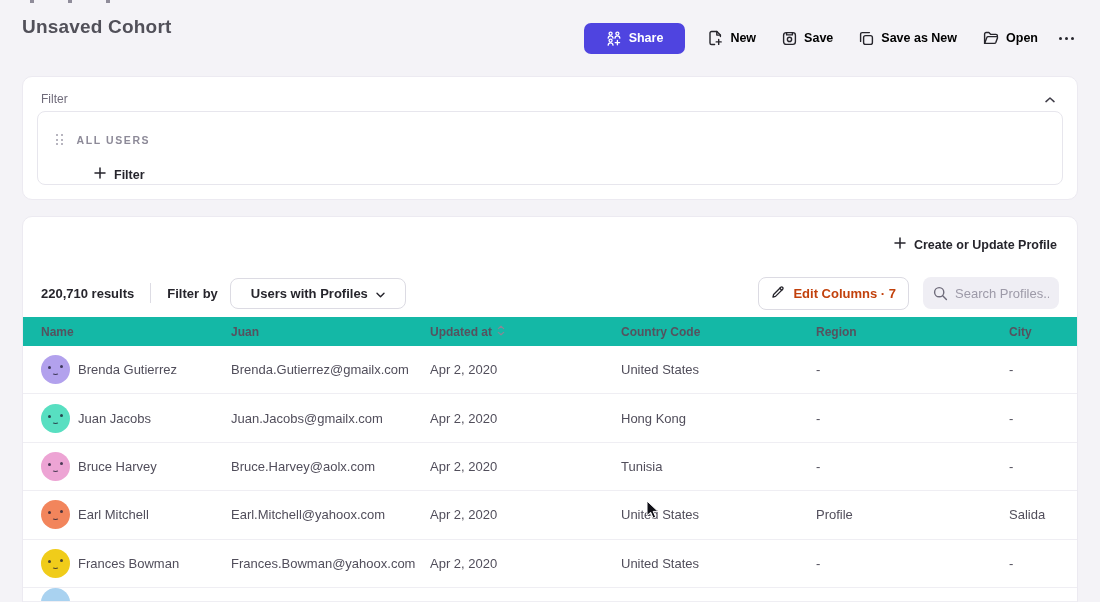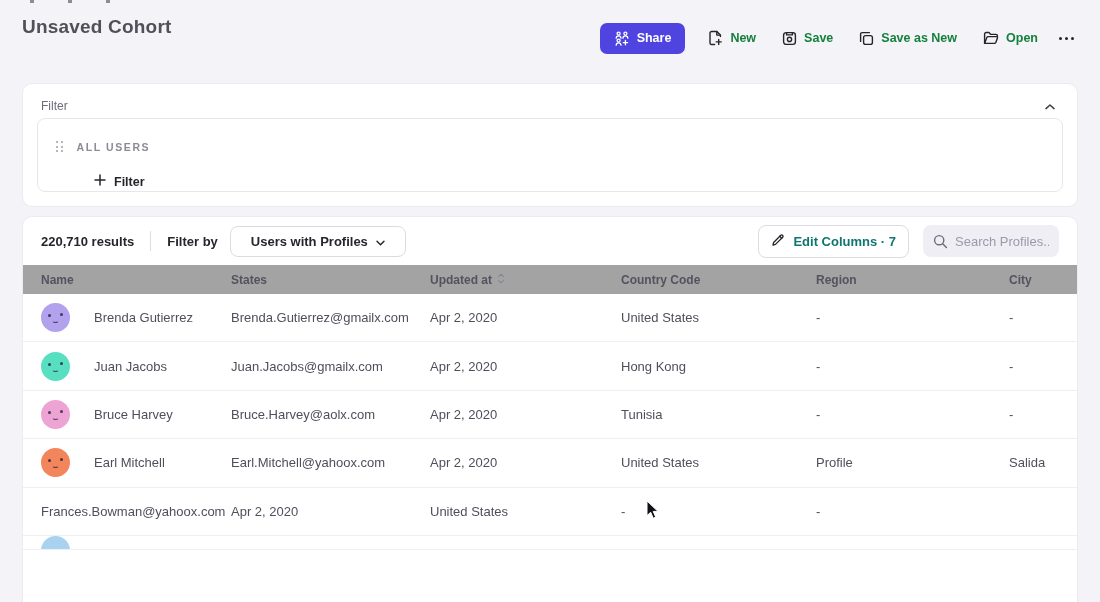--- a/index.html
+++ b/index.html
@@ -18,7 +18,7 @@
   .btn { display:flex; align-items:center; gap:7px; border:none; background:transparent; cursor:pointer;
          font-family:inherit; font-size:12.5px; font-weight:700; color:#15803d; padding:7px 11px; border-radius:7px; }
   .btn svg { display:block; }
-  .btn-primary { background:#4f44e0; color:#fff; padding:8px 14px; margin-right:8px; }
+  .btn-primary { background:#4f44e0; color:#fff; padding:8px 22px; margin-right:8px; }
   .more-dots { display:flex; gap:3px; padding:8px 6px; cursor:pointer; }
   .more-dots i { width:3px; height:3px; border-radius:50%; background:#26252c; display:block; }
 

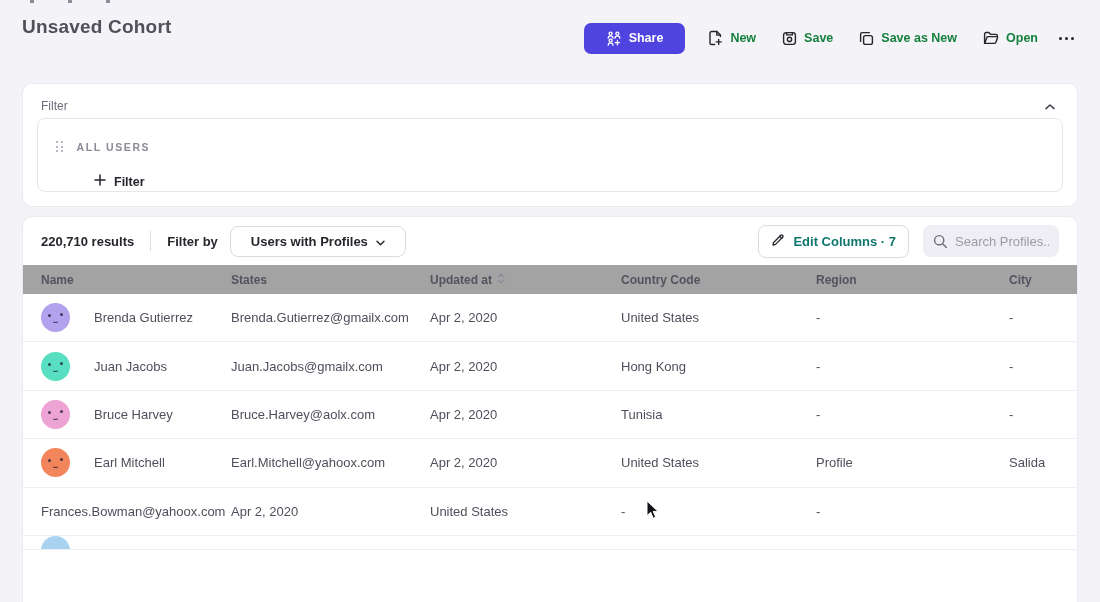--- a/index.html
+++ b/index.html
@@ -16,7 +16,7 @@
   .page-title { position:absolute; left:22px; top:16px; font-size:19px; font-weight:700; color:#515059; letter-spacing:.2px; }
   .topbar-actions { position:absolute; top:22px; right:20px; display:flex; align-items:center; gap:4px; height:32px; }
   .btn { display:flex; align-items:center; gap:7px; border:none; background:transparent; cursor:pointer;
-         font-family:inherit; font-size:12.5px; font-weight:700; color:#15803d; padding:7px 11px; border-radius:7px; }
+         font-family:inherit; font-size:12.5px; font-weight:700; color:#000000; padding:7px 11px; border-radius:7px; }
   .btn svg { display:block; }
   .btn-primary { background:#4f44e0; color:#fff; padding:8px 22px; margin-right:8px; }
   .more-dots { display:flex; gap:3px; padding:8px 6px; cursor:pointer; }

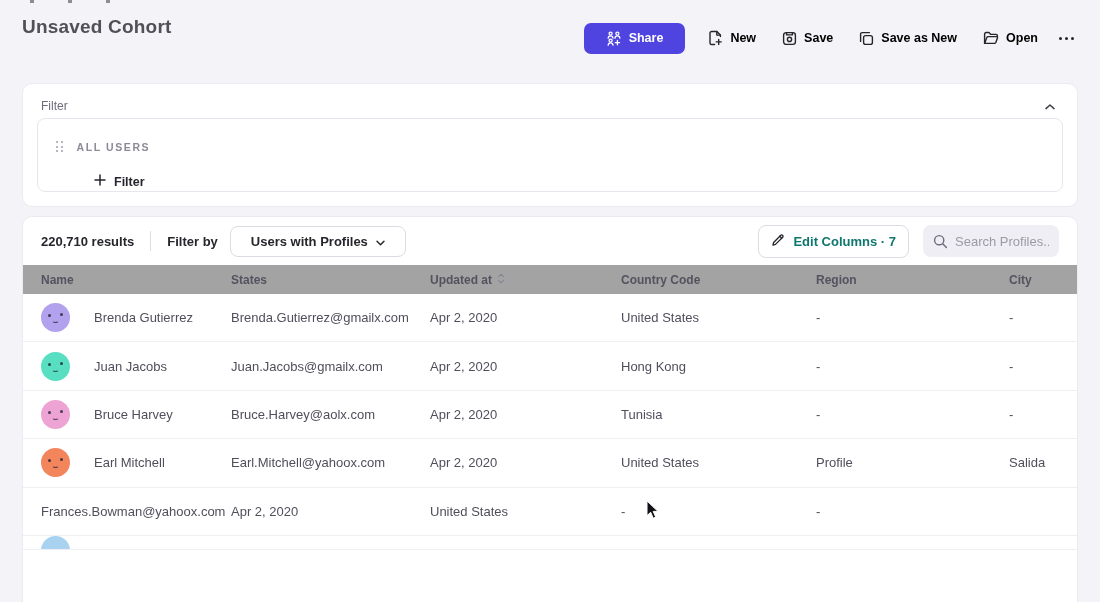--- a/index.html
+++ b/index.html
@@ -24,7 +24,7 @@
 
   
   .card { position:absolute; left:22px; width:1056px; background:#fff; border:1px solid #eceaf1; border-radius:10px; }
-  .filter-card { top:83px; height:124px; }
+  .filter-card { top:76px; height:124px; }
   .filter-card-head { display:flex; align-items:center; justify-content:space-between; padding:10px 18px 0 18px; }
   .filter-card-title { font-size:12px; color:#6f6b7a; }
   .chev-btn { background:none; border:none; cursor:pointer; padding:4px; }

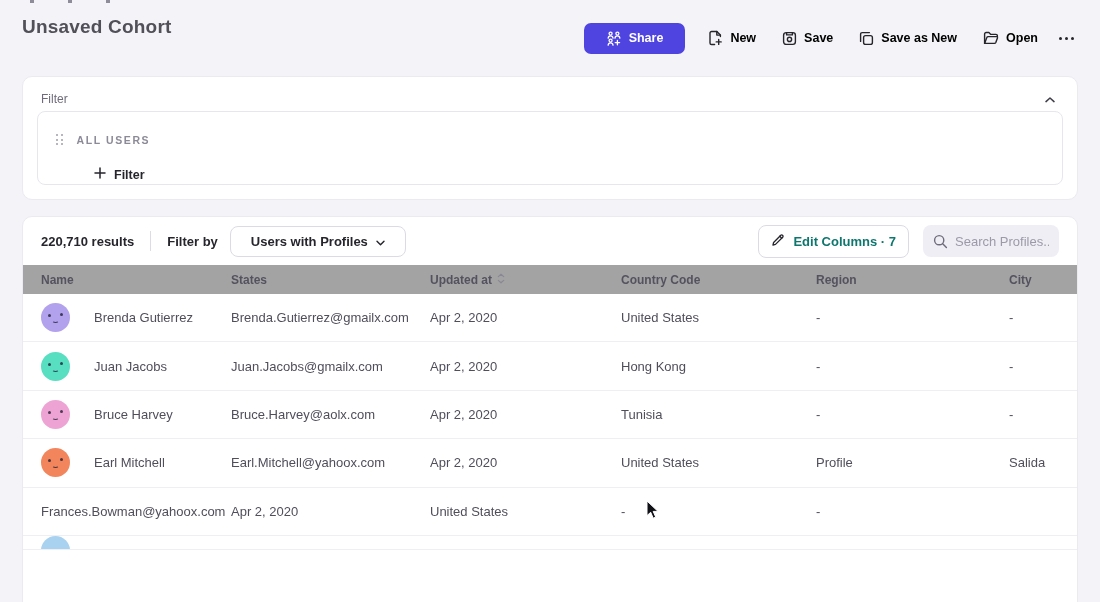--- a/index.html
+++ b/index.html
@@ -181,6 +181,16 @@
 
 <div class="card main-card">
 
+  <div class="create-row">
+    <button class="create-btn">
+      <span>
+        <svg width="12" height="12" viewBox="0 0 12 12" fill="none" stroke="#26252c" stroke-width="1.5" stroke-linecap="round">
+            <path d="M6 1 V11 M1 6 H11"></path>
+          </svg>
+      </span>
+      <span>Create or Update Profile</span>
+    </button>
+  </div>
 
   <div class="toolbar">
     <span class="results">220,710 results</span>

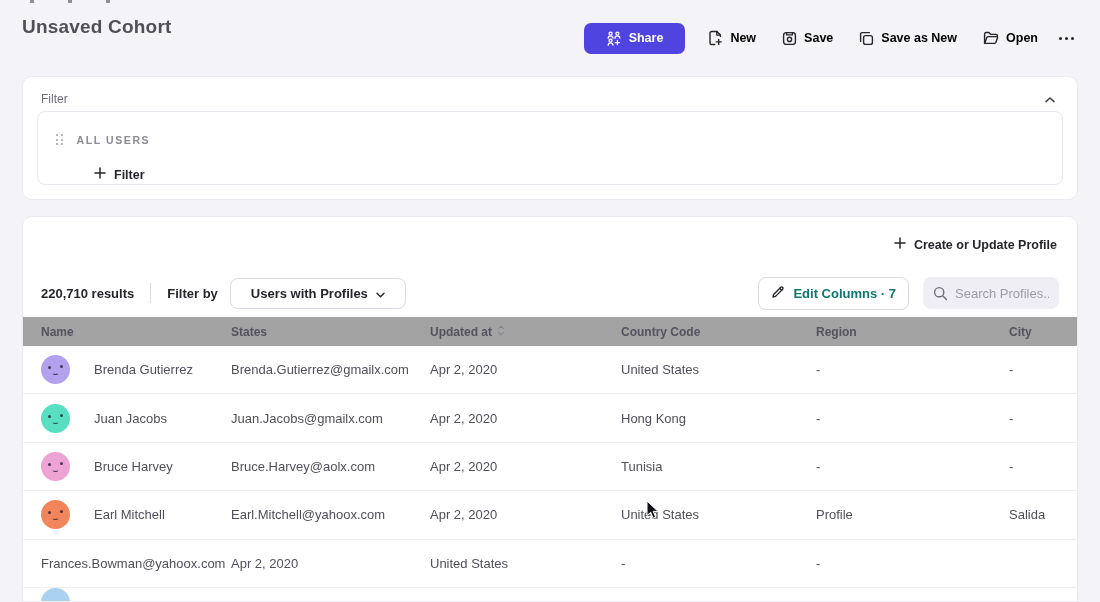--- a/index.html
+++ b/index.html
@@ -49,7 +49,7 @@
                   padding:7px 20px; font-family:inherit; font-size:13px; font-weight:700; color:#26252c; cursor:pointer; }
   .spacer { flex:1; }
   .edit-cols-btn { display:flex; align-items:center; gap:8px; border:1px solid #dcdbe3; border-radius:8px; background:#fff;
-                   padding:7px 12px; font-family:inherit; font-size:13px; font-weight:700; color:#0f766e; cursor:pointer; }
+                   padding:7px 12px; font-family:inherit; font-size:13px; font-weight:700; color:#c2410c; cursor:pointer; }
   .search-box { position:relative; margin-left:14px; }
   .search-box input { width:136px; height:32px; border:none; border-radius:8px; background:#efeef4; padding:0 10px 0 32px;
                       font-family:inherit; font-size:13px; color:#4b4955; outline:none; }

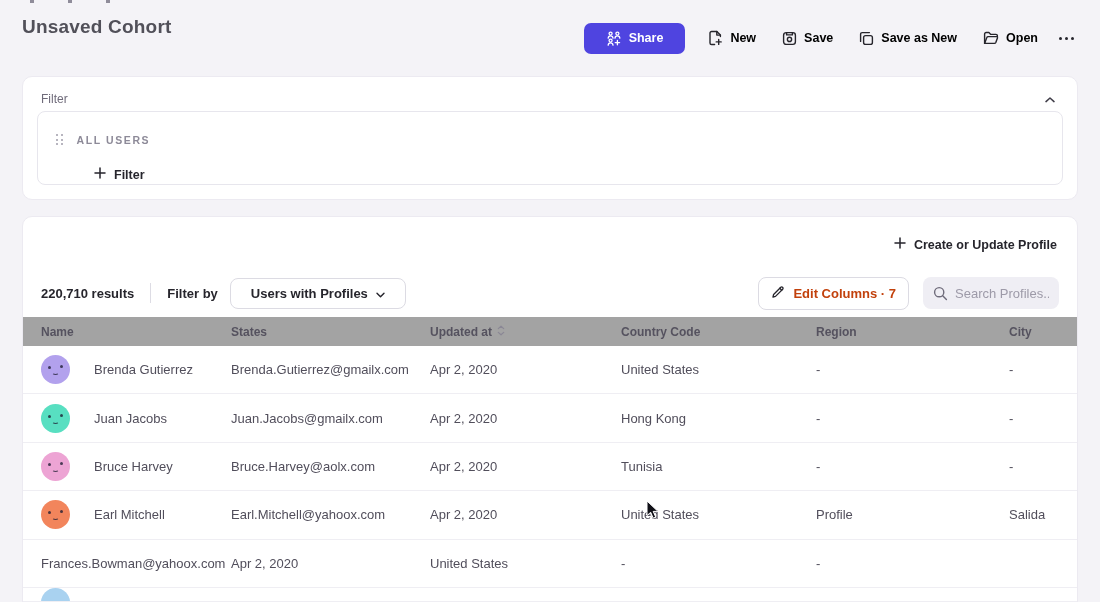--- a/index.html
+++ b/index.html
@@ -58,7 +58,7 @@
 
   
   .grid-cols { display:grid; grid-template-columns:190px 199px 191px 195px 193px 1fr; align-items:center; padding:0 18px; }
-  .thead { height:29px; background:#a3a3a3; font-size:12px; font-weight:600; color:#55525f; }
+  .thead { height:29px; background:#14b8a6; font-size:12px; font-weight:600; color:#55525f; }
   .th { display:flex; align-items:center; gap:5px; }
   .trow { height:48.4px; border-bottom:1px solid #efeef3; font-size:13px; color:#514e5b; cursor:pointer; }
   .name-cell { display:flex; align-items:center; gap:24px; font-weight:400; }

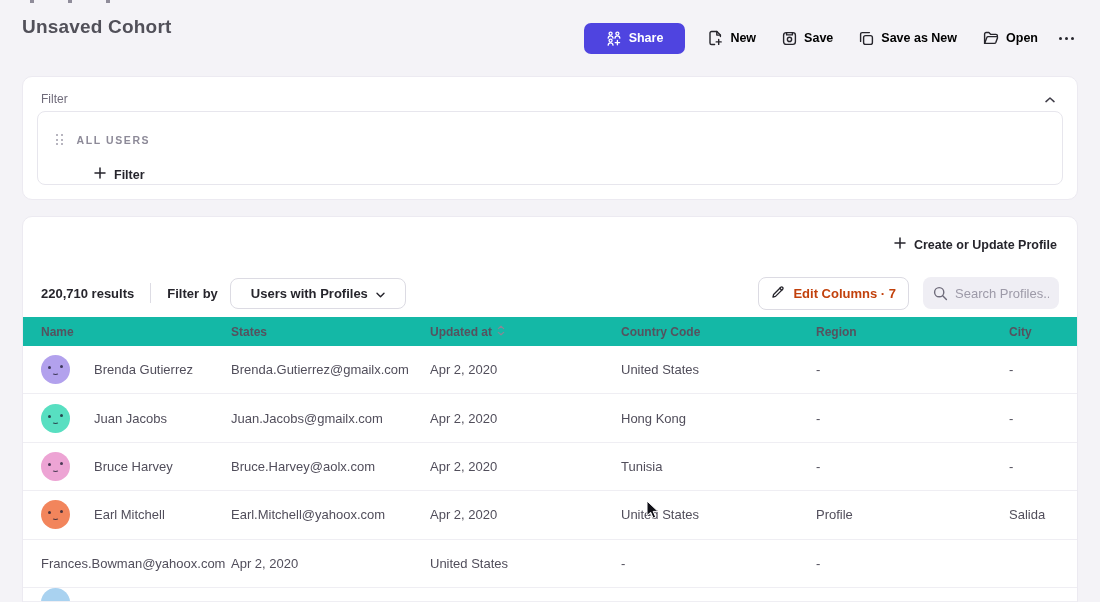--- a/index.html
+++ b/index.html
@@ -230,7 +230,7 @@
         <span>Name</span>
       </span>
     <span class="th">
-        <span>States</span>
+        <span>Juan</span>
       </span>
     <span class="th">
       <span>Updated at</span>

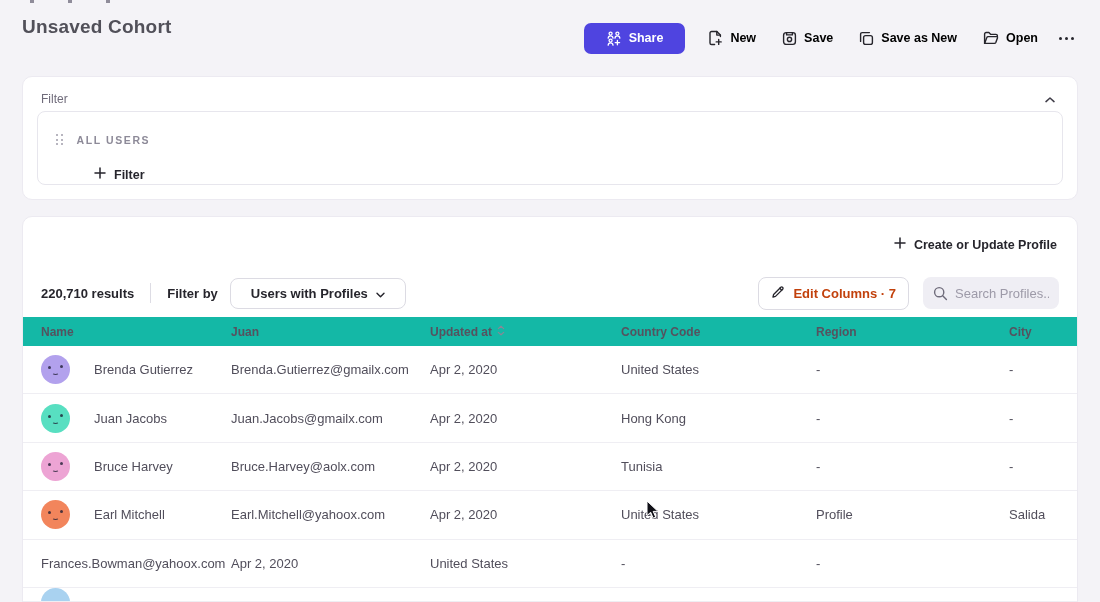--- a/index.html
+++ b/index.html
@@ -61,7 +61,7 @@
   .thead { height:29px; background:#14b8a6; font-size:12px; font-weight:600; color:#55525f; }
   .th { display:flex; align-items:center; gap:5px; }
   .trow { height:48.4px; border-bottom:1px solid #efeef3; font-size:13px; color:#514e5b; cursor:pointer; }
-  .name-cell { display:flex; align-items:center; gap:24px; font-weight:400; }
+  .name-cell { display:flex; align-items:center; gap:8px; font-weight:400; }
   .avatar { position:relative; width:29px; height:29px; border-radius:50%; flex:0 0 29px; }
   .avatar .eye { position:absolute; width:3px; height:3px; border-radius:50%; background:rgba(30,28,50,.78); }
   .avatar .eye.l { left:7px; top:11px; } .avatar .eye.r { left:19px; top:10px; }

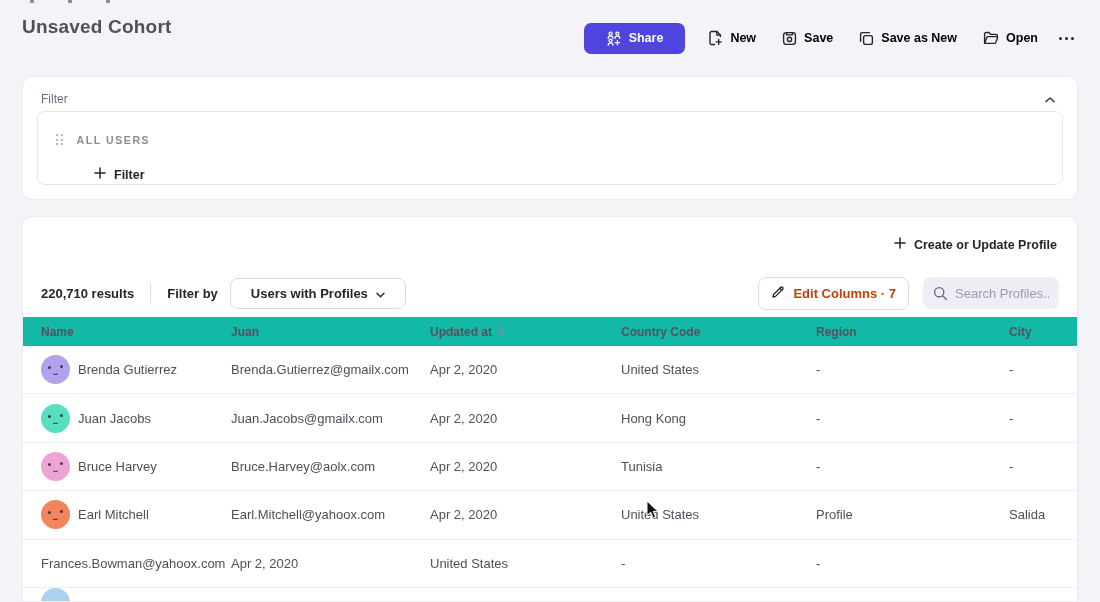--- a/index.html
+++ b/index.html
@@ -319,6 +319,14 @@
     </div>
 
     <div class="grid-cols trow">
+      <span class="name-cell">
+        <span class="avatar" style="background-color: rgb(240, 204, 26);">
+            <i class="eye l"></i>
+            <i class="eye r"></i>
+            <i class="mouth"></i>
+          </span>
+        <span>Frances Bowman</span>
+      </span>
       <span>Frances.Bowman@yahoox.com</span>
       <span>Apr 2, 2020</span>
       <span>United States</span>

